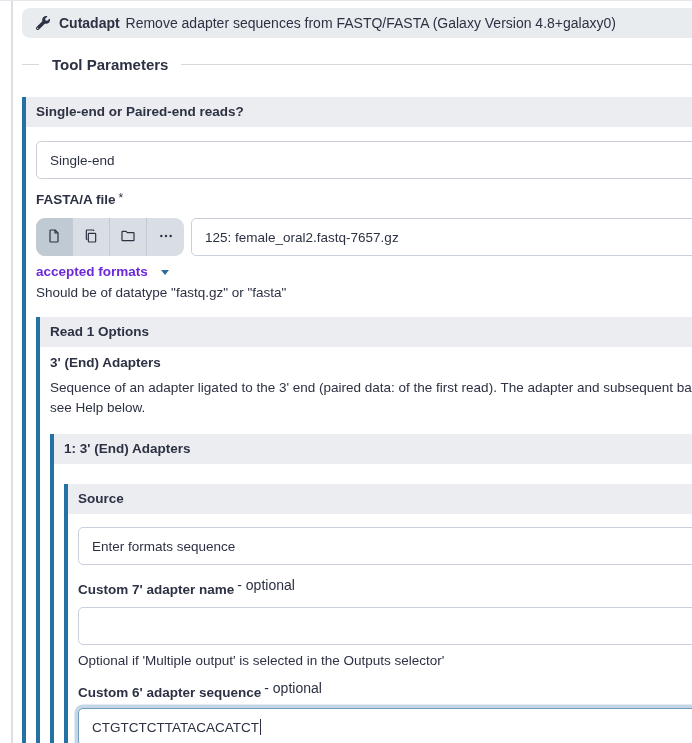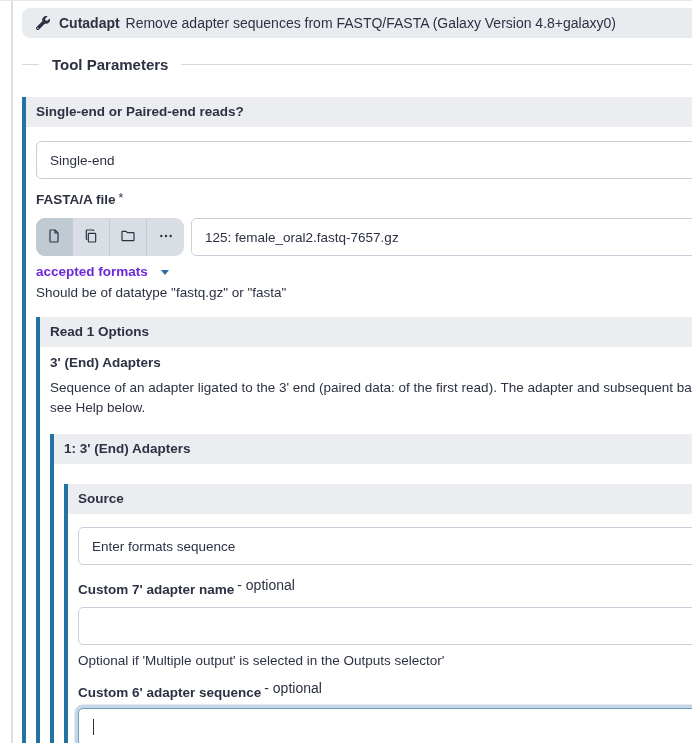--- a/index.html
+++ b/index.html
@@ -272,6 +272,7 @@
                       </div>
 
                       <div class="text-input focused mt8">
+                        <span>CTGTCTCTTATACACATCT</span>
                           <span class="caret-bar"></span>
                       </div>
 

